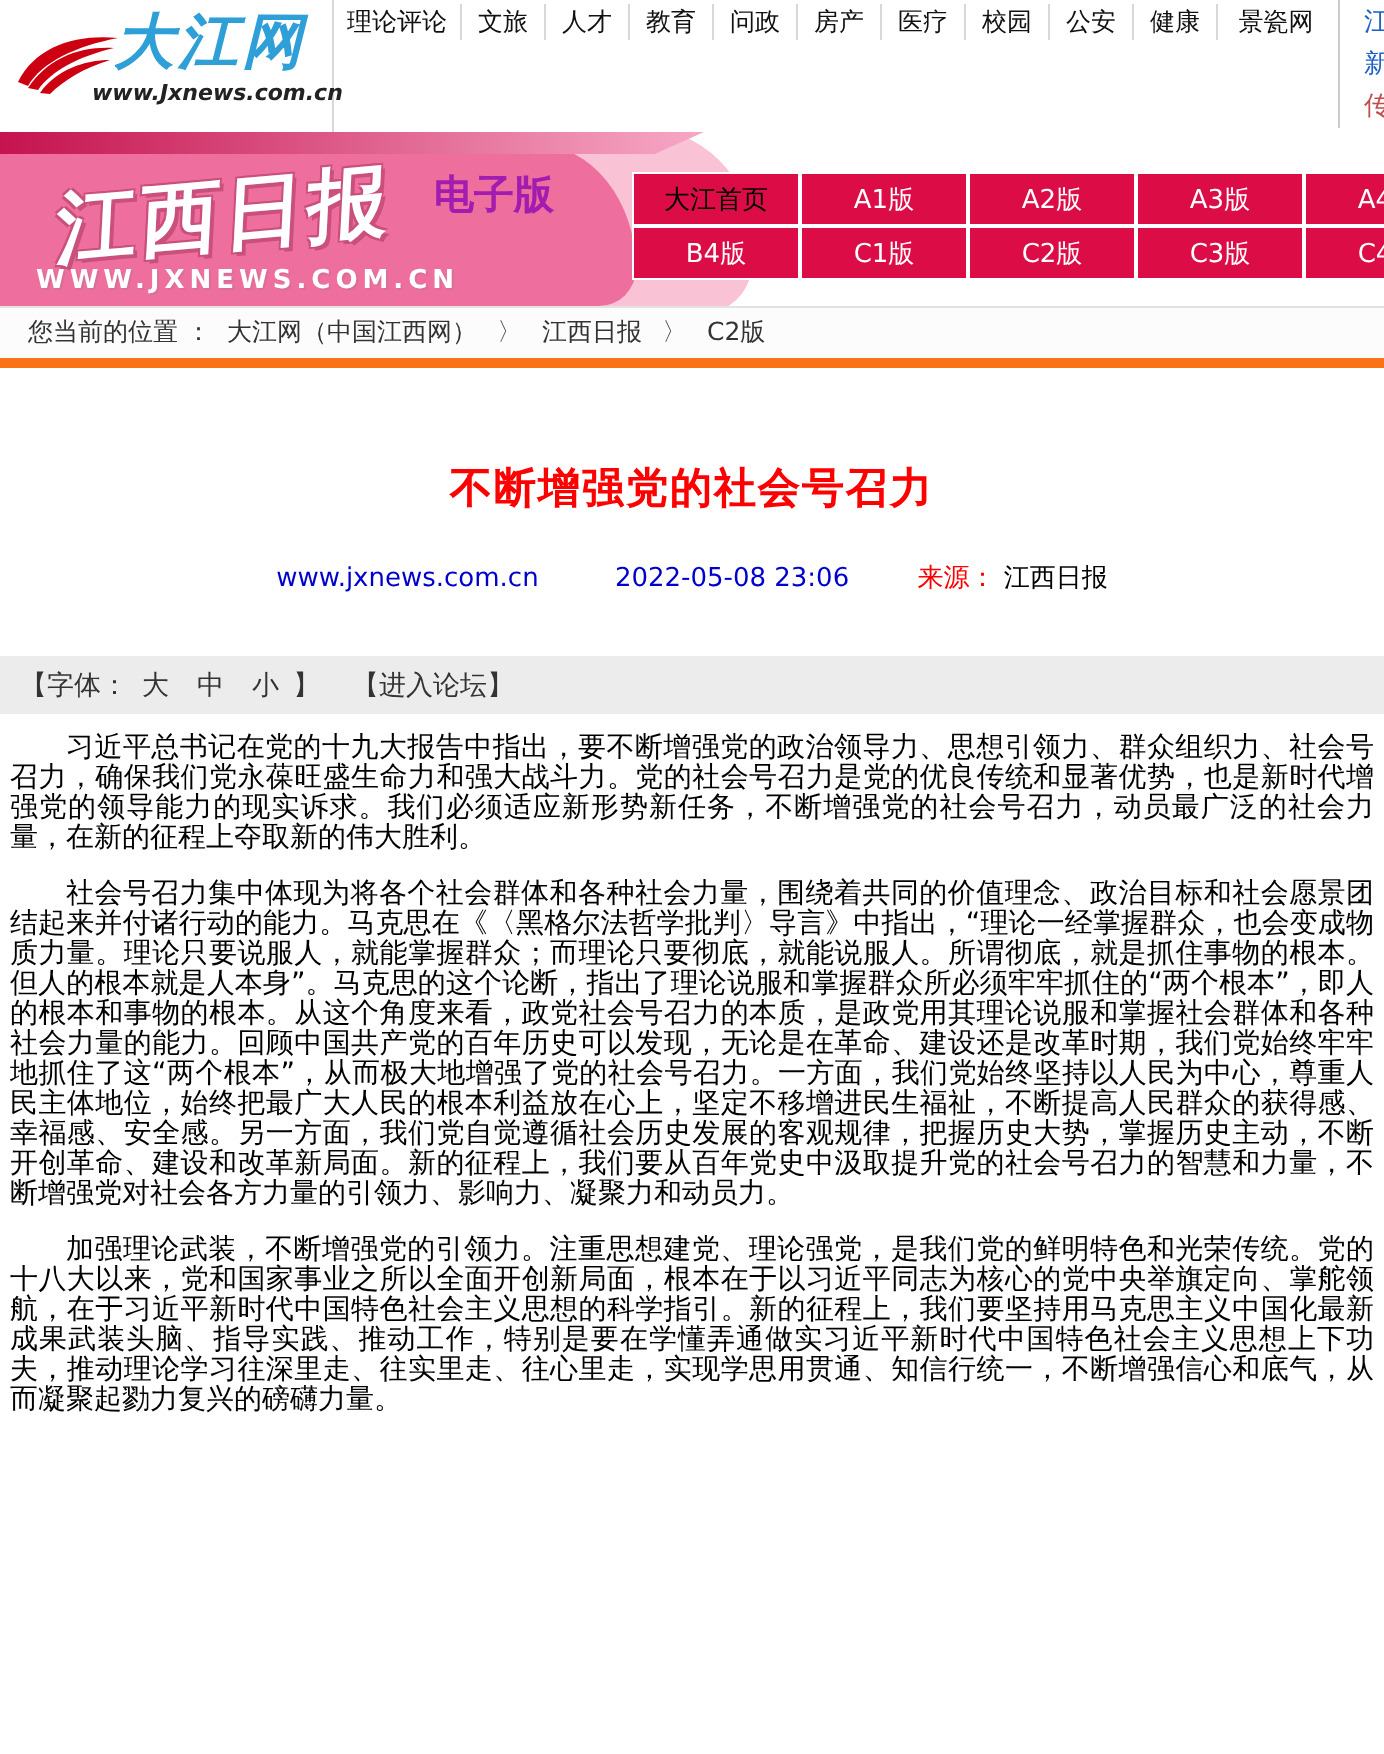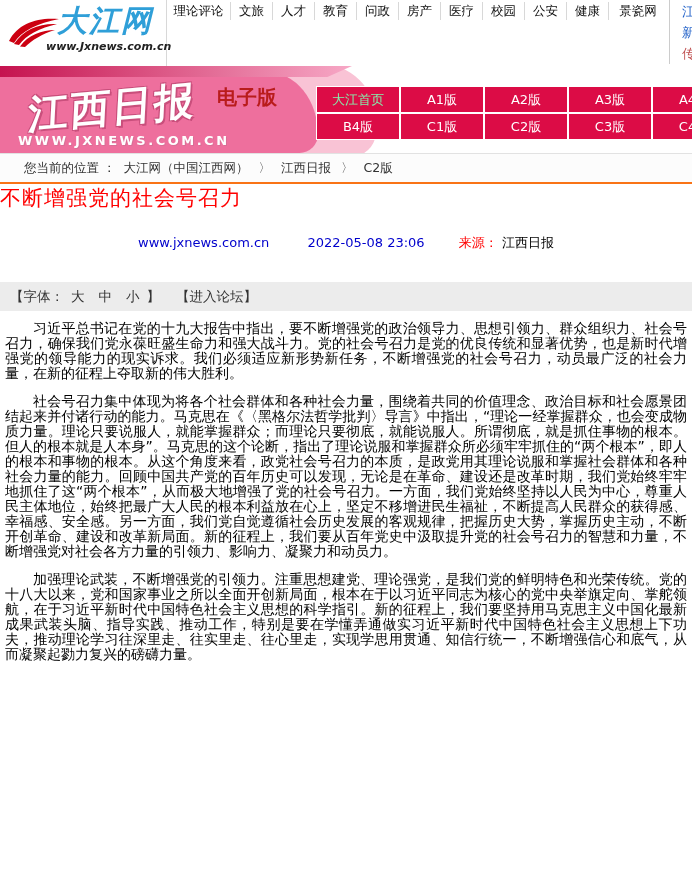--- a/index.html
+++ b/index.html
@@ -40,7 +40,7 @@
     transform:rotate(-5deg) skewX(-8deg); white-space:nowrap;
     text-shadow:2px 2px 0 #c94f7c,-1px -1px 0 #c94f7c,1px -1px 0 #c94f7c,-1px 1px 0 #c94f7c; }
   .edition-label { position:absolute; left:217px; top:18px; z-index:4; font-size:20px;
-    font-weight:bold; color:#b91c1c; }
+    font-weight:bold; color:#a21caf; }
   .banner-url { position:absolute; left:18px; top:67px; z-index:4; font-size:13px; font-weight:bold;
     color:#fff; letter-spacing:2.5px; text-shadow:1px 1px 0 #d86f96; white-space:nowrap; }
   .tabs { position:absolute; left:316px; top:20px; z-index:5; display:grid;

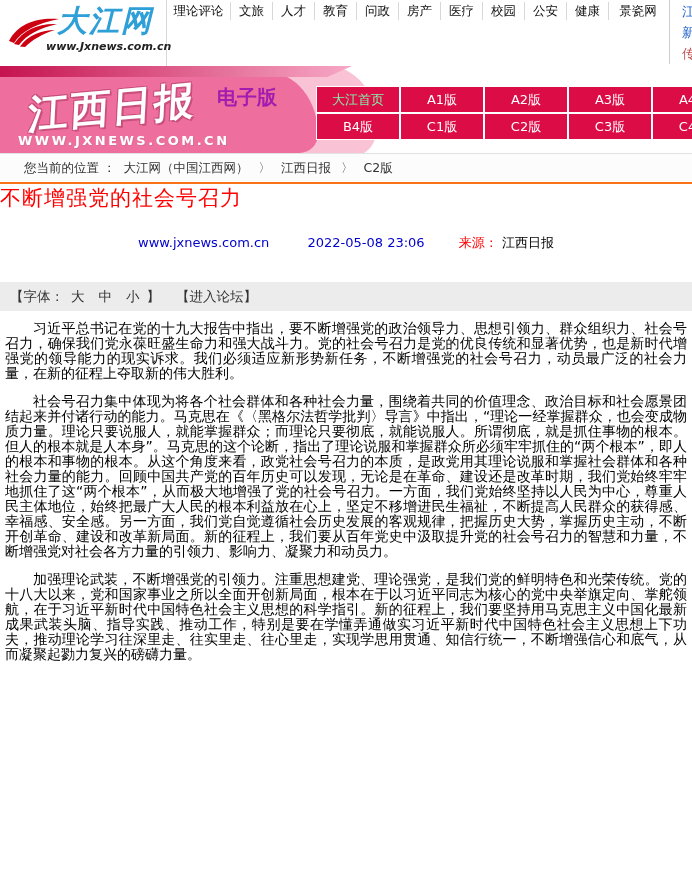--- a/index.html
+++ b/index.html
@@ -47,7 +47,7 @@
     grid-template-columns:repeat(5,84px); }
   .tab { height:27px; background:#dc0c46; border:1px solid #fff; color:#fff; font-size:13px;
     display:flex; align-items:center; justify-content:center; text-decoration:none; }
-  .tab.hot { color:#86efac; }
+  .tab.hot { color:#000000; }
 
   
   .breadcrumb { height:31px; border-top:1px solid #e2e2e2; border-bottom:2px solid #f97316;

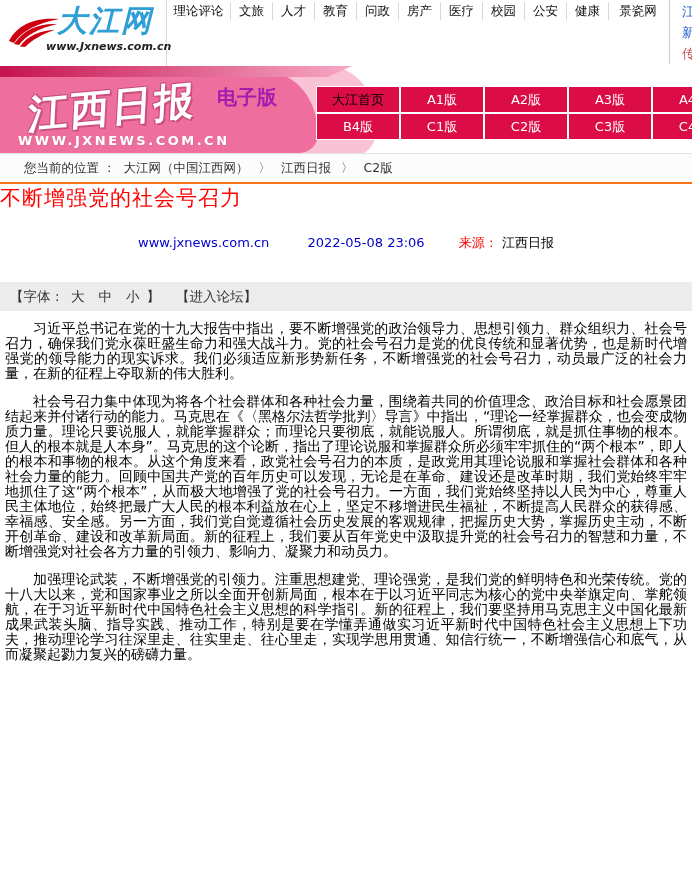--- a/index.html
+++ b/index.html
@@ -50,8 +50,8 @@
   .tab.hot { color:#000000; }
 
   
-  .breadcrumb { height:31px; border-top:1px solid #e2e2e2; border-bottom:2px solid #f97316;
-    background:#fcfcfc; display:flex; align-items:center; padding-left:24px;
+  .breadcrumb { height:31px; border-top:1px solid #e2e2e2; border-bottom:5px solid #f97316;
+    background:#fcfcfc; display:flex; align-items:center; padding-left:14px;
     font-size:12.5px; color:#333; }
   .breadcrumb a { color:#333; text-decoration:none; }
   .crumb-sep { margin:0 10px; color:#555; }

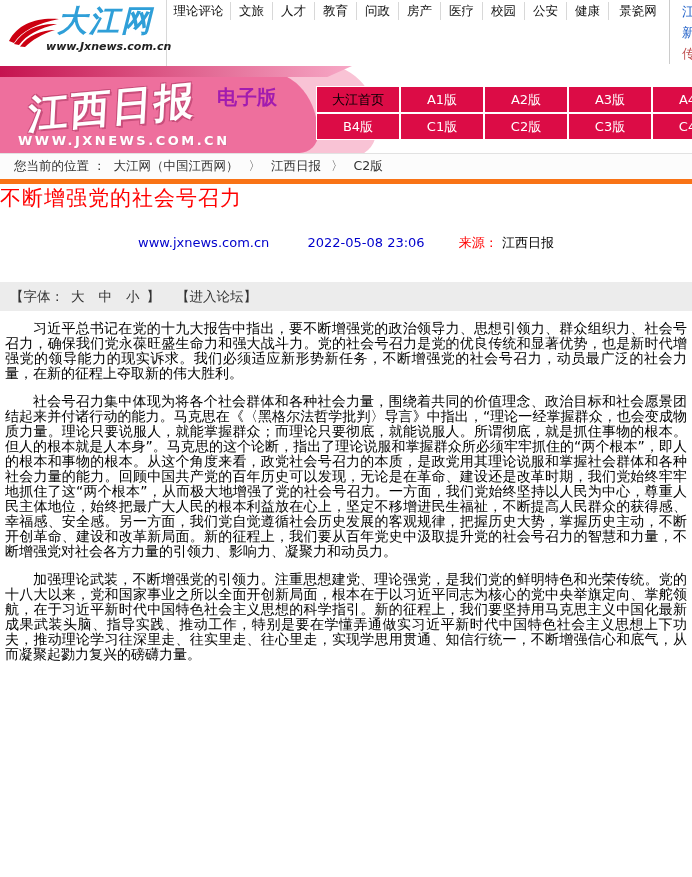--- a/index.html
+++ b/index.html
@@ -58,7 +58,7 @@
   .crumb-label { margin-right:8px; }
 
   
-  .article-title { text-align:left; font-size:21px; font-weight:normal;
+  .article-title { margin-top:46px; text-align:center; font-size:21px; font-weight:bold;
     color:#ff0000; letter-spacing:1px; }
   .article-meta { margin-top:22px; text-align:center; font-size:13px; color:#000; }
   .meta-site, .meta-date { color:#0000cc; }

